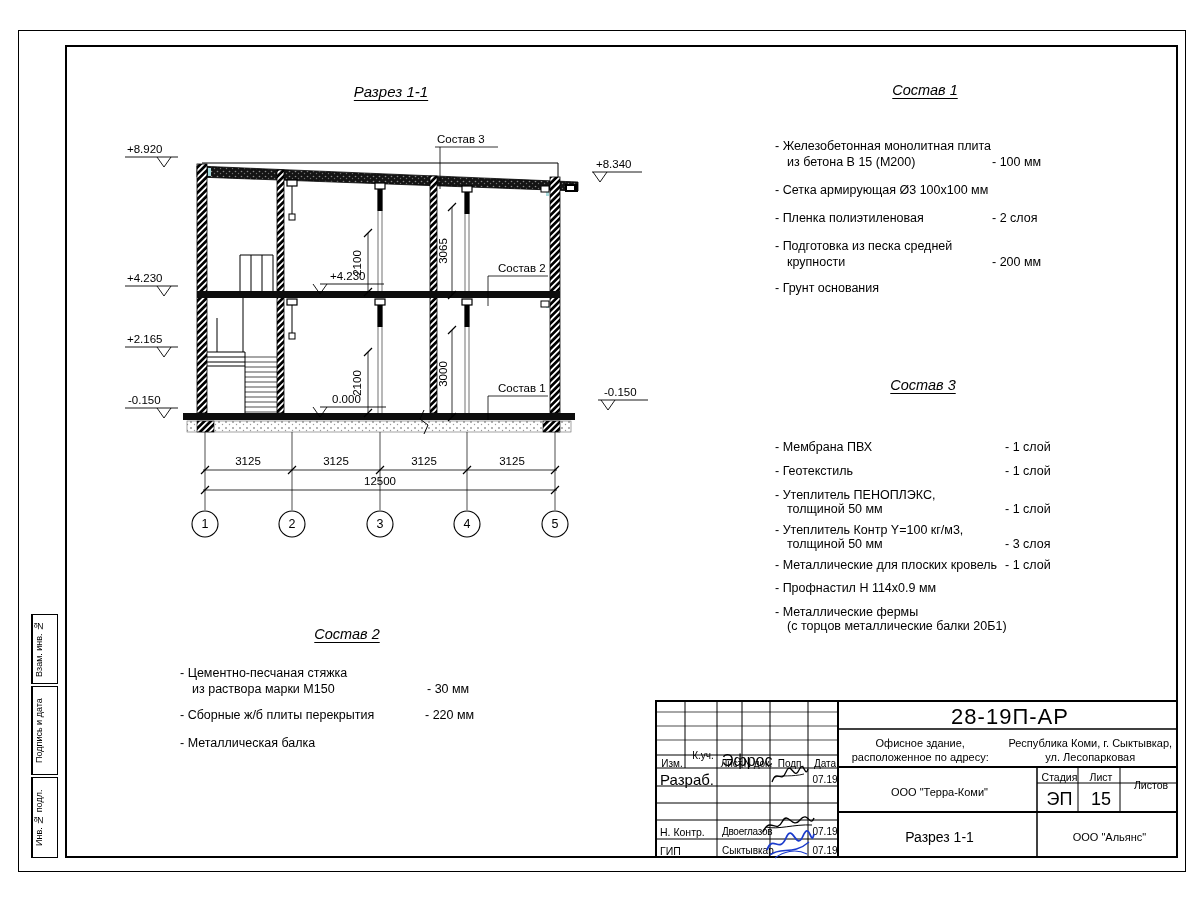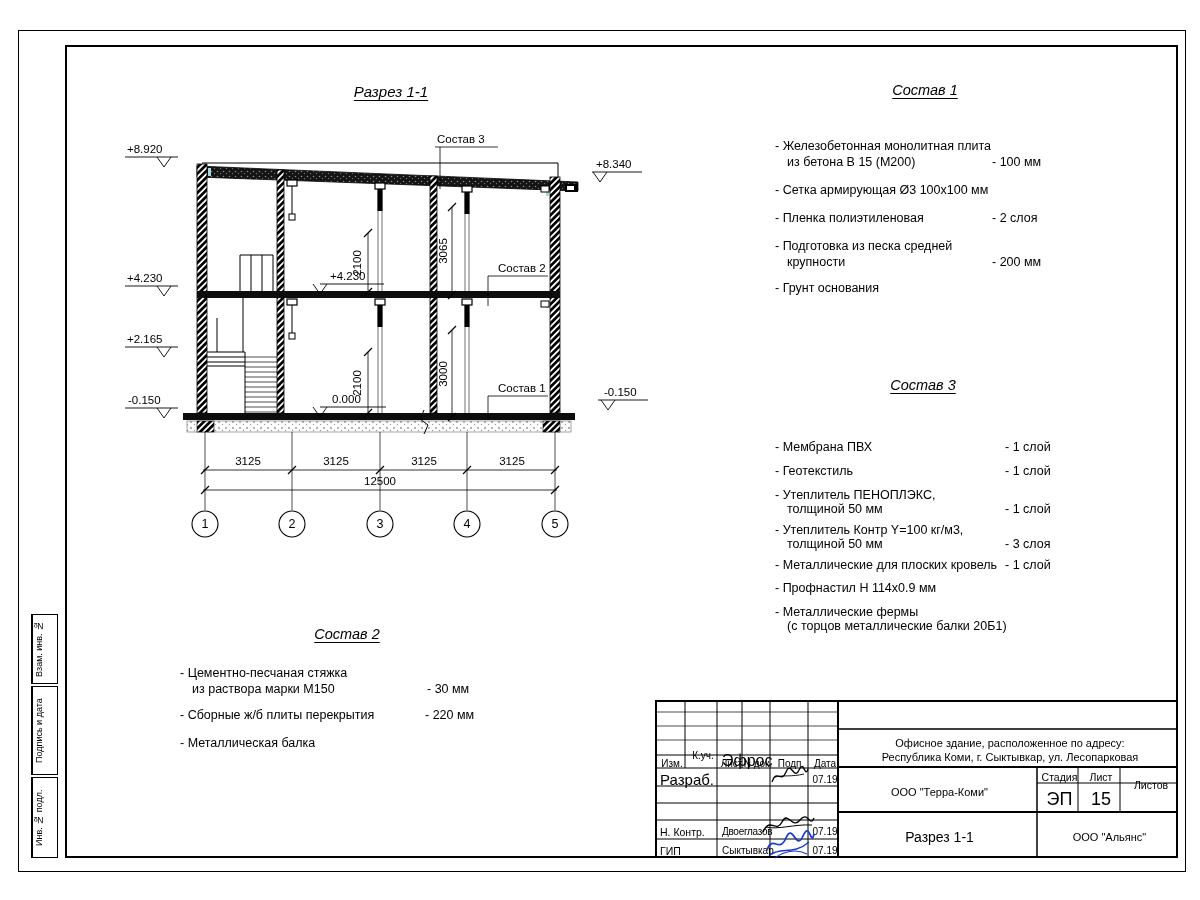--- a/index.html
+++ b/index.html
@@ -219,6 +219,7 @@
     <div class="cell left" style="left:62px;top:139px;width:53px;height:19px;font-size:10px">Сыктывкар</div>
     <div class="cell" style="left:153px;top:139px;width:30px;height:19px;font-size:10px">07.19</div>
 
+    <div class="cell" style="left:183px;top:0;width:340px;height:29px;font-size:22px;letter-spacing:1px">28-19П-АР</div>
     <div class="abs" style="left:183px;top:31px;width:340px;height:35px;display:flex;flex-direction:column;align-items:center;justify-content:center;font-size:11px;line-height:13.5px;text-align:center">
       <div>Офисное здание, расположенное по адресу:</div>
       <div>Республика Коми, г. Сыктывкар, ул. Лесопарковая</div>

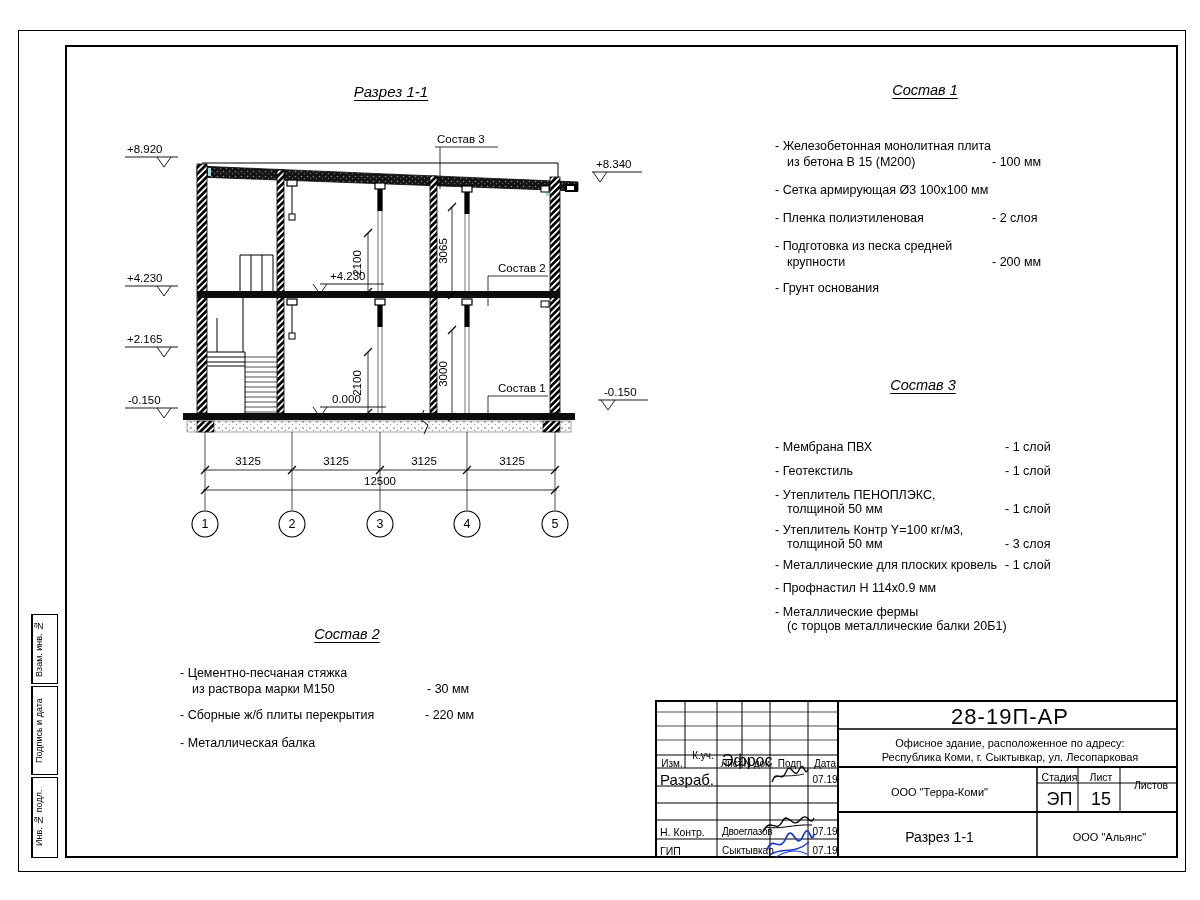--- a/index.html
+++ b/index.html
@@ -220,7 +220,7 @@
     <div class="cell" style="left:153px;top:139px;width:30px;height:19px;font-size:10px">07.19</div>
 
     <div class="cell" style="left:183px;top:0;width:340px;height:29px;font-size:22px;letter-spacing:1px">28-19П-АР</div>
-    <div class="abs" style="left:183px;top:31px;width:340px;height:35px;display:flex;flex-direction:column;align-items:center;justify-content:center;font-size:11px;line-height:13.5px;text-align:center">
+    <div class="abs" style="left:183px;top:31px;width:340px;height:35px;display:flex;flex-direction:row;align-items:center;justify-content:center;font-size:11px;line-height:13.5px;text-align:center">
       <div>Офисное здание, расположенное по адресу:</div>
       <div>Республика Коми, г. Сыктывкар, ул. Лесопарковая</div>
     </div>

